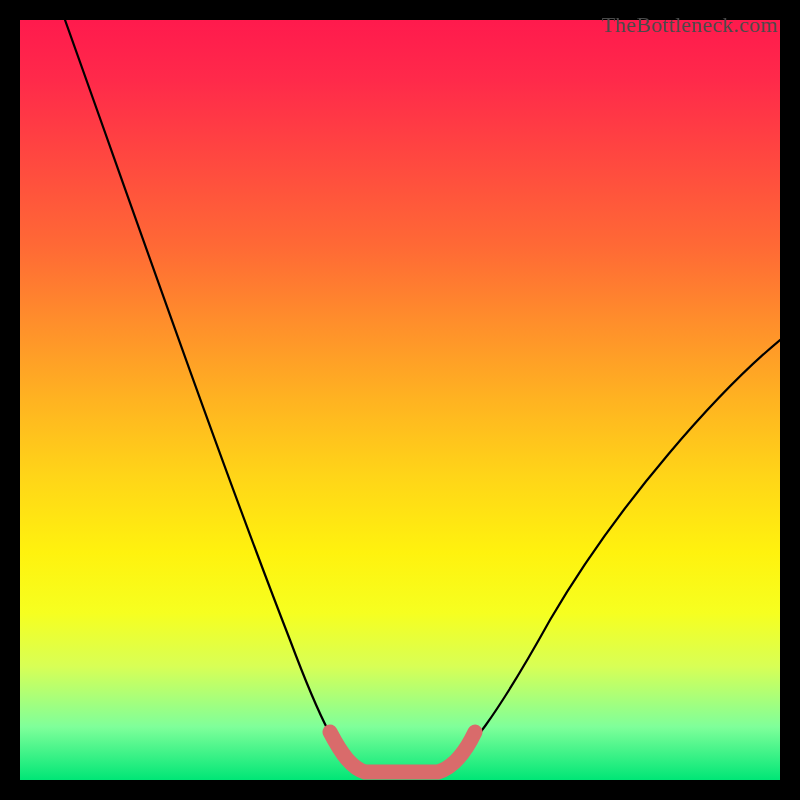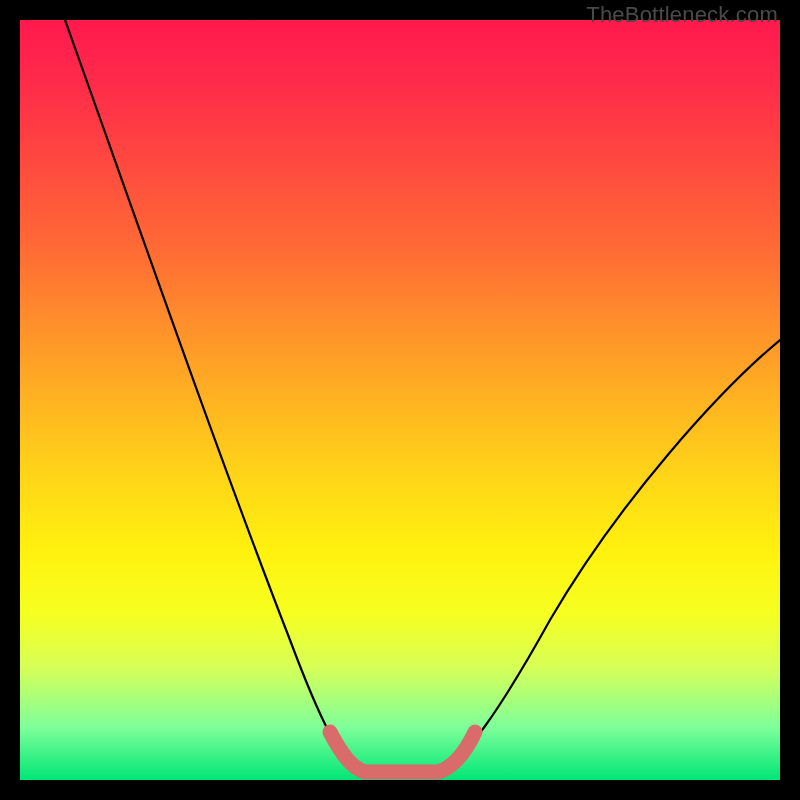--- a/index.html
+++ b/index.html
@@ -41,12 +41,13 @@
   }
   .watermark {
     position: absolute;
-    top: 2px;
+    top: 12px;
     right: 22px;
     color: #4a4a4a;
     font-size: 22px;
     letter-spacing: 0.2px;
     font-weight: 500;
+    font-family: Liberation Serif, serif;
   }
   svg.curves {
     position: absolute;

